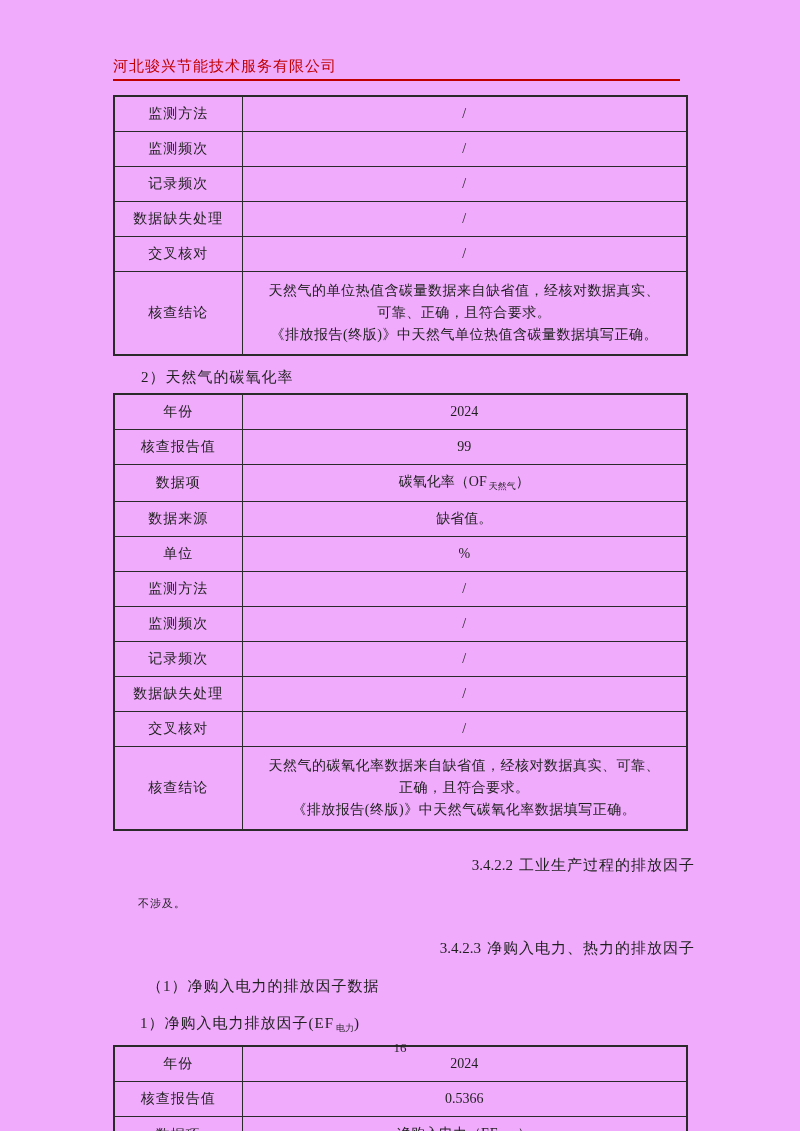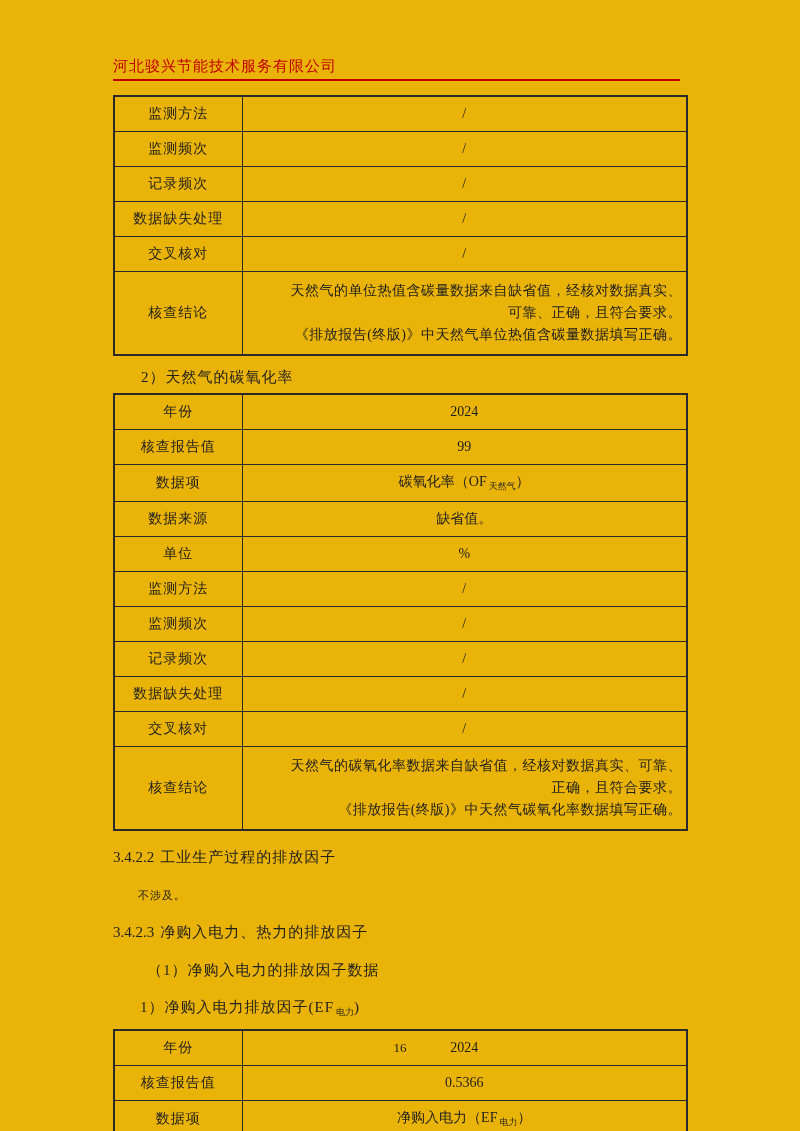--- a/index.html
+++ b/index.html
@@ -7,7 +7,7 @@
   .page {
     position:relative;
     width:800px; height:1131px;
-    background:#eab308;
+    background:#f0abfc;
     font-family:"Liberation Serif","DejaVu Serif",serif;
     color:#1f1f1f;
     overflow:hidden;

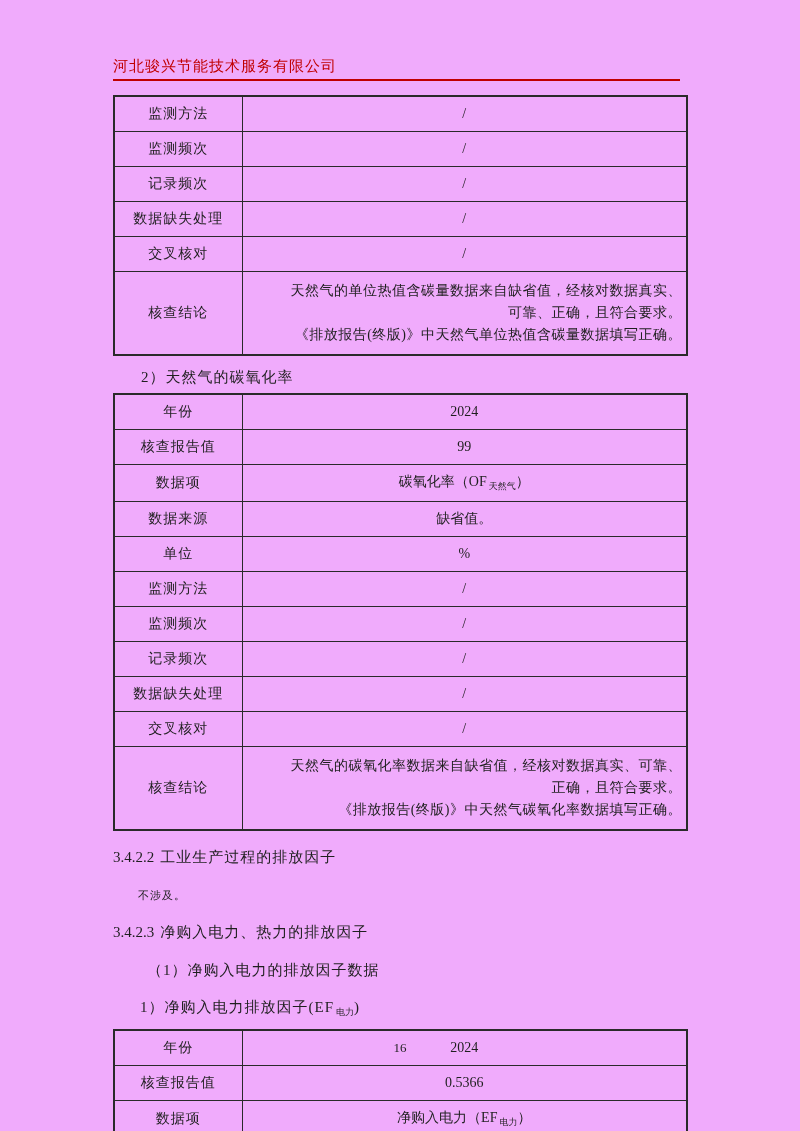--- a/index.html
+++ b/index.html
@@ -51,7 +51,7 @@
     height:30px;
   }
   td.val-left {
-    text-align:right;
+    text-align:center;
     padding:6px 8px;
     line-height:22px;
     white-space:pre-line;

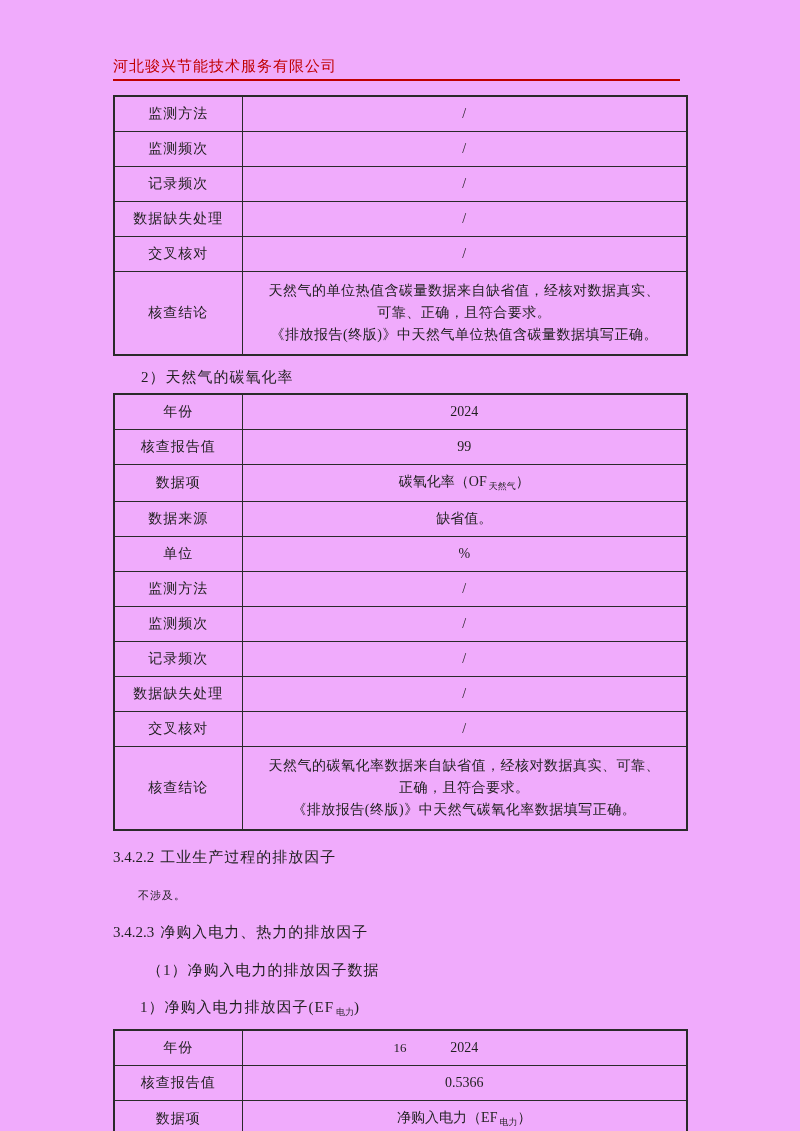--- a/index.html
+++ b/index.html
@@ -72,10 +72,11 @@
     letter-spacing:1px;
   }
   .h-num {        
-    margin-top:15px;
-    font-size:15px;
-    line-height:22px;
-    letter-spacing:1px;
+    margin-top:23px;
+    font-size:15px;
+    line-height:22px;
+    letter-spacing:1px;
+    text-align:right;
   }
   .h-num .sec-no { letter-spacing:0; margin-right:6px; }
   .body-indent {  

